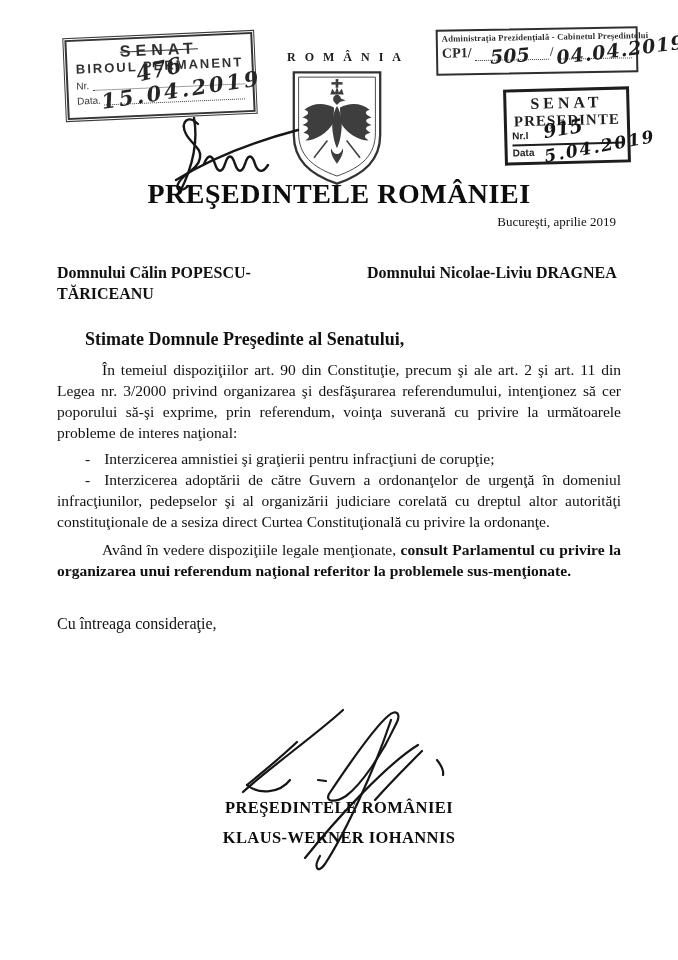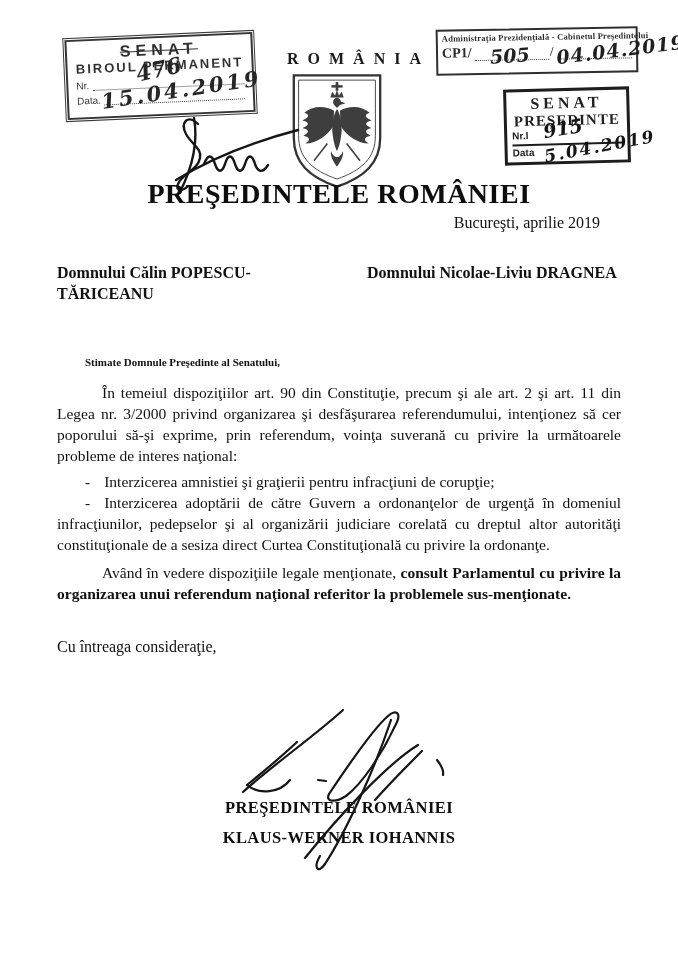--- a/index.html
+++ b/index.html
@@ -72,7 +72,7 @@
 
   
   .crest { position: absolute; left: 278px; top: 50px; width: 118px; text-align: center; }
-  .crest-country { font-size: 16px; font-weight: bold; letter-spacing: 9px; padding-left: 9px; color: #1a1a1a; }
+  .crest-country { font-size: 12px; font-weight: bold; letter-spacing: 9px; padding-left: 9px; color: #1a1a1a; }
   .crest svg { margin-top: 4px; }
 
   

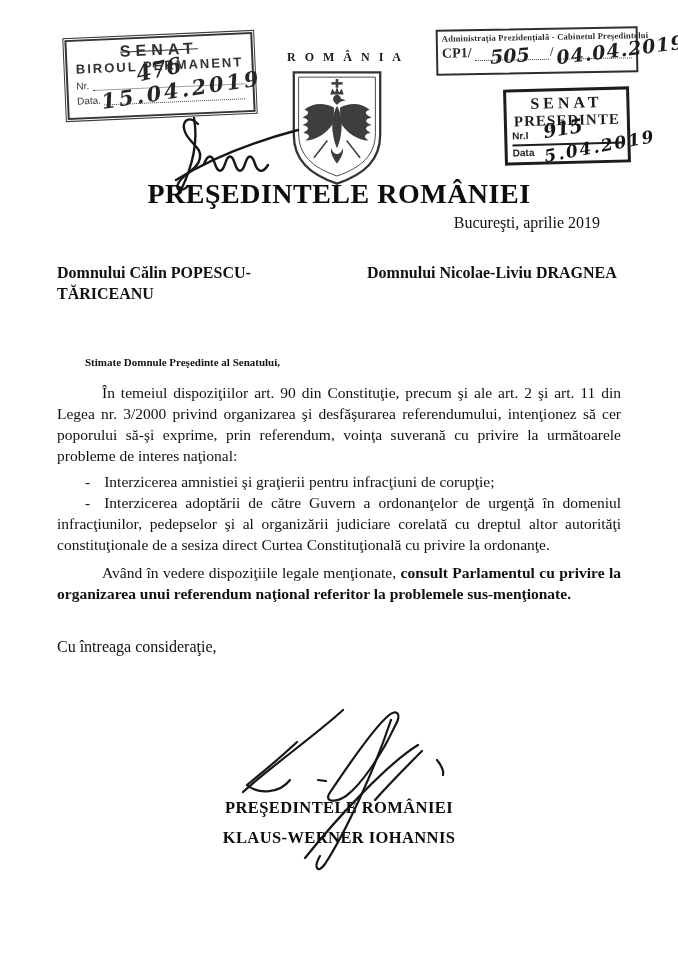--- a/index.html
+++ b/index.html
@@ -83,8 +83,8 @@
     color: #0d0d0d;
   }
   .dateline {
-    position: absolute; top: 214px; right: 78px;
-    font-size: 16px;
+    position: absolute; top: 214px; right: 62px;
+    font-size: 13px;
   }
 
   

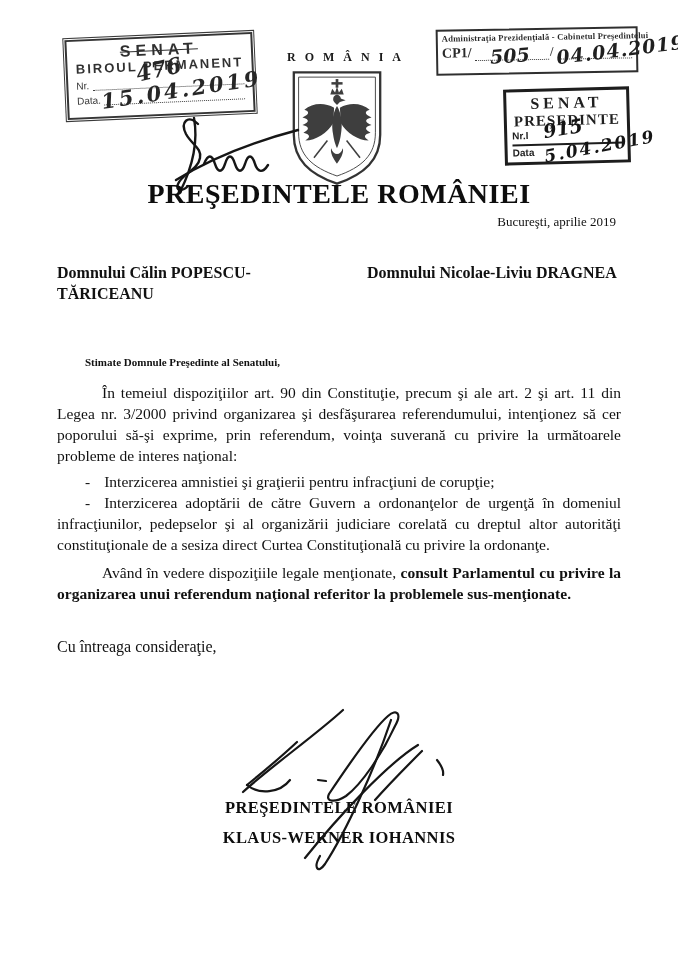--- a/index.html
+++ b/index.html
@@ -95,7 +95,7 @@
   .addr-name { font-weight: bold; font-size: 16px; }
   .addr-role { font-weight: bold; font-size: 15px; letter-spacing: 0.2px; }
 
-  .salutation { margin-top: 47px; padding-left: 28px; font-weight: bold; font-size: 11px; line-height: 22px; }
+  .salutation { margin-top: 24px; padding-left: 28px; font-weight: bold; font-size: 18px; line-height: 22px; }
 
   .para { margin-top: 10px; text-align: justify; text-indent: 45px; }
   .para.first { margin-top: 9px; }

